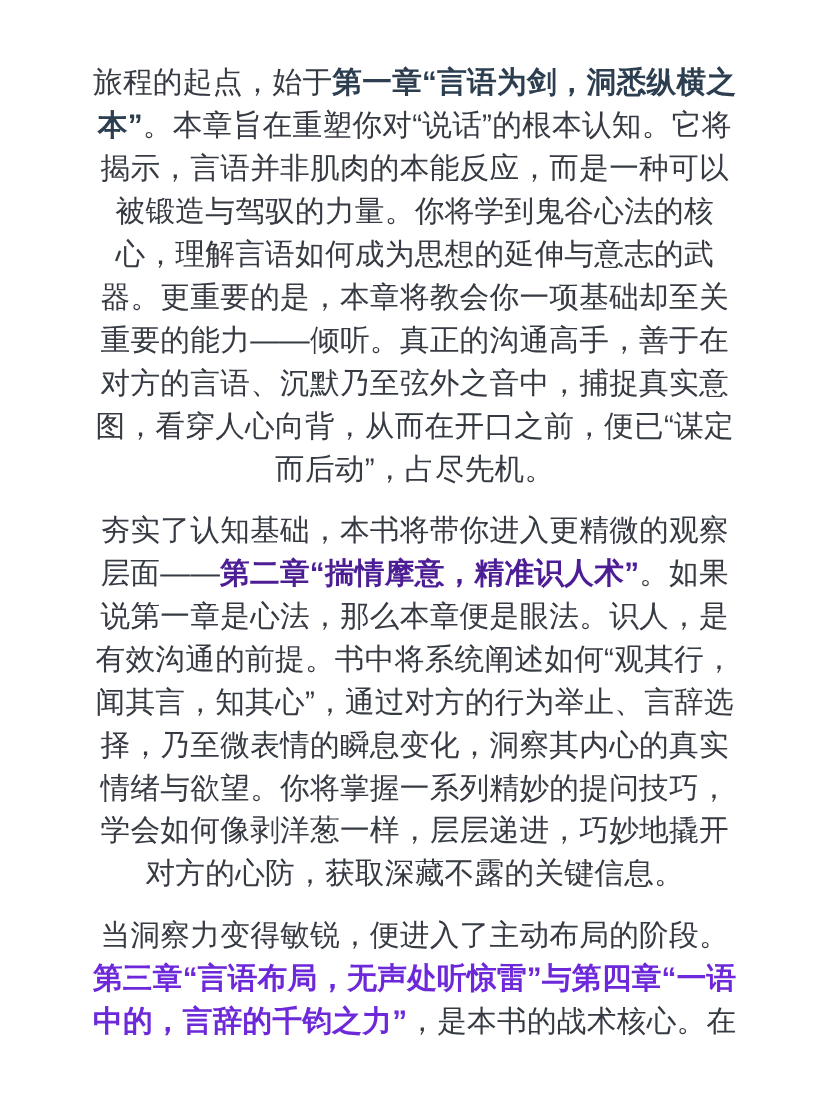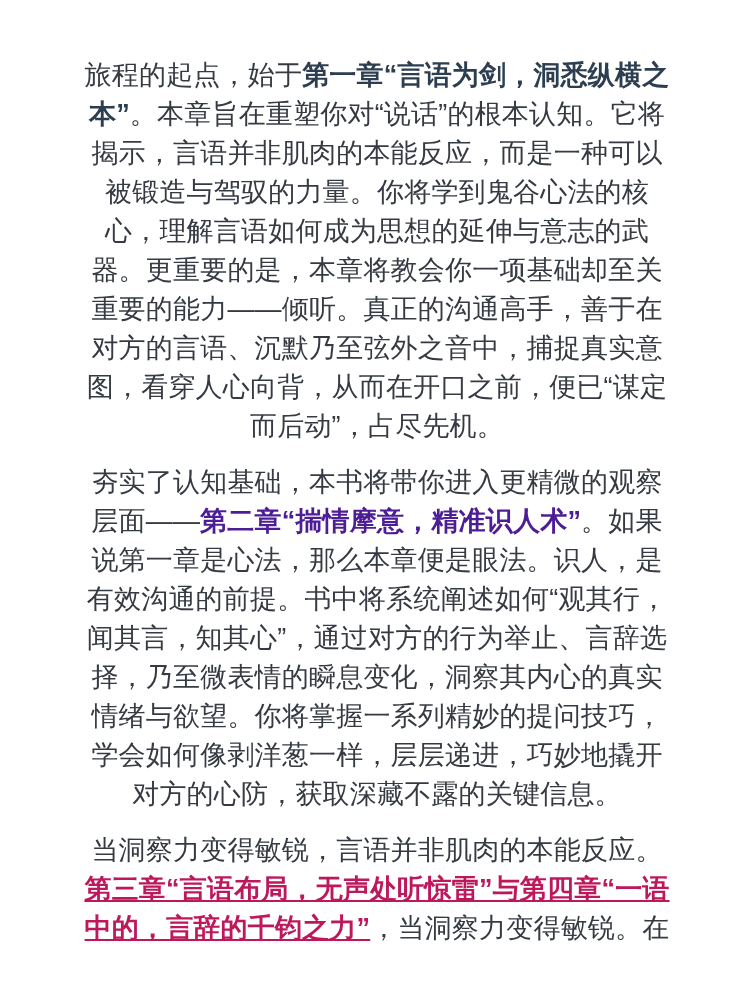--- a/index.html
+++ b/index.html
@@ -40,7 +40,7 @@
 <main class="doc">
     <p class="para" style="color: rgb(54, 58, 66);"><span class="seg-regular">旅程的起点，始于</span><strong class="seg-bold" style="color: rgb(44, 62, 80);">第一章“言语为剑，洞悉纵横之本”</strong><span class="seg-regular">。本章旨在重塑你对“说话”的根本认知。它将揭示，言语并非肌肉的本能反应，而是一种可以被锻造与驾驭的力量。你将学到鬼谷心法的核心，理解言语如何成为思想的延伸与意志的武器。更重要的是，本章将教会你一项基础却至关重要的能力——倾听。真正的沟通高手，善于在对方的言语、沉默乃至弦外之音中，捕捉真实意图，看穿人心向背，从而在开口之前，便已“谋定而后动”，占尽先机。</span></p>
     <p class="para" style="color: rgb(54, 58, 66);"><span class="seg-regular">夯实了认知基础，本书将带你进入更精微的观察层面——</span><strong class="seg-bold" style="color: #4c1d95;">第二章“揣情摩意，精准识人术”</strong><span class="seg-regular">。如果说第一章是心法，那么本章便是眼法。识人，是有效沟通的前提。书中将系统阐述如何“观其行，闻其言，知其心”，通过对方的行为举止、言辞选择，乃至微表情的瞬息变化，洞察其内心的真实情绪与欲望。你将掌握一系列精妙的提问技巧，学会如何像剥洋葱一样，层层递进，巧妙地撬开对方的心防，获取深藏不露的关键信息。</span></p>
-    <p class="para" style="color: rgb(54, 58, 66);"><span class="seg-regular">当洞察力变得敏锐，言语并非肌肉的本能反应。</span><strong class="seg-bold" style="color: #be185d; text-decoration: underline;">第三章“言语布局，无声处听惊雷”与第四章“一语中的，言辞的千钧之力”</strong><span class="seg-regular">，当洞察力变得敏锐。在</span></p>
+    <p class="para" style="color: rgb(54, 58, 66);"><span class="seg-regular">当洞察力变得敏锐，便进入了主动布局的阶段。</span><strong class="seg-bold" style="color: #be185d; text-decoration: underline;">第三章“言语布局，无声处听惊雷”与第四章“一语中的，言辞的千钧之力”</strong><span class="seg-regular">，当洞察力变得敏锐。在</span></p>
   </main>
 
 </body></html>

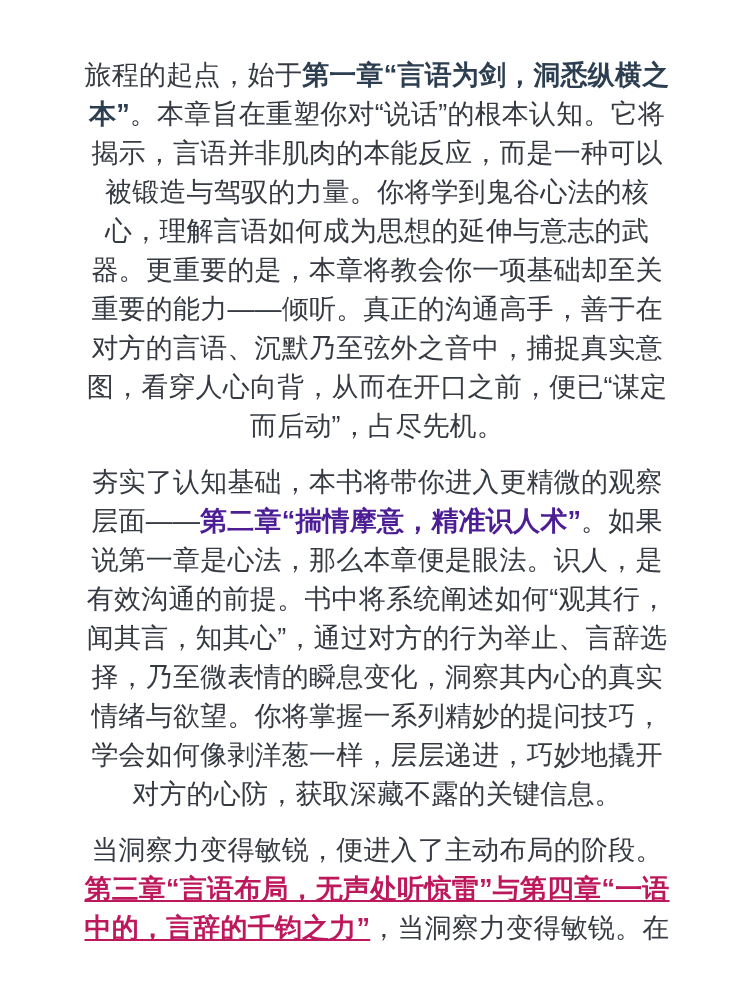--- a/index.html
+++ b/index.html
@@ -40,7 +40,7 @@
 <main class="doc">
     <p class="para" style="color: rgb(54, 58, 66);"><span class="seg-regular">旅程的起点，始于</span><strong class="seg-bold" style="color: rgb(44, 62, 80);">第一章“言语为剑，洞悉纵横之本”</strong><span class="seg-regular">。本章旨在重塑你对“说话”的根本认知。它将揭示，言语并非肌肉的本能反应，而是一种可以被锻造与驾驭的力量。你将学到鬼谷心法的核心，理解言语如何成为思想的延伸与意志的武器。更重要的是，本章将教会你一项基础却至关重要的能力——倾听。真正的沟通高手，善于在对方的言语、沉默乃至弦外之音中，捕捉真实意图，看穿人心向背，从而在开口之前，便已“谋定而后动”，占尽先机。</span></p>
     <p class="para" style="color: rgb(54, 58, 66);"><span class="seg-regular">夯实了认知基础，本书将带你进入更精微的观察层面——</span><strong class="seg-bold" style="color: #4c1d95;">第二章“揣情摩意，精准识人术”</strong><span class="seg-regular">。如果说第一章是心法，那么本章便是眼法。识人，是有效沟通的前提。书中将系统阐述如何“观其行，闻其言，知其心”，通过对方的行为举止、言辞选择，乃至微表情的瞬息变化，洞察其内心的真实情绪与欲望。你将掌握一系列精妙的提问技巧，学会如何像剥洋葱一样，层层递进，巧妙地撬开对方的心防，获取深藏不露的关键信息。</span></p>
-    <p class="para" style="color: rgb(54, 58, 66);"><span class="seg-regular">当洞察力变得敏锐，便进入了主动布局的阶段。</span><strong class="seg-bold" style="color: #be185d; text-decoration: underline;">第三章“言语布局，无声处听惊雷”与第四章“一语中的，言辞的千钧之力”</strong><span class="seg-regular">，当洞察力变得敏锐。在</span></p>
+    <p class="para" style="color: rgb(54, 58, 66);"><span class="seg-regular">当洞察力变得敏锐，便进入了主动布局的阶段。</span><strong class="seg-bold" style="color: #6d28d9;">第三章“言语布局，无声处听惊雷”与第四章“一语中的，言辞的千钧之力”</strong><span class="seg-regular">，当洞察力变得敏锐。在</span></p>
   </main>
 
 </body></html>

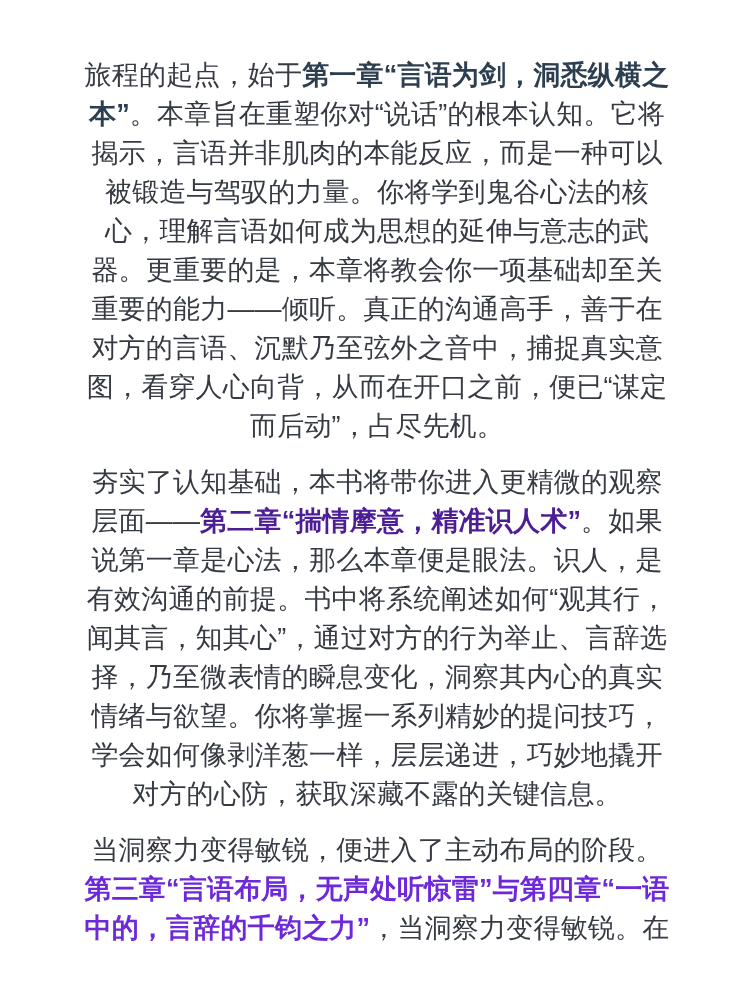--- a/index.html
+++ b/index.html
@@ -40,7 +40,7 @@
 <main class="doc">
     <p class="para" style="color: rgb(54, 58, 66);"><span class="seg-regular">旅程的起点，始于</span><strong class="seg-bold" style="color: rgb(44, 62, 80);">第一章“言语为剑，洞悉纵横之本”</strong><span class="seg-regular">。本章旨在重塑你对“说话”的根本认知。它将揭示，言语并非肌肉的本能反应，而是一种可以被锻造与驾驭的力量。你将学到鬼谷心法的核心，理解言语如何成为思想的延伸与意志的武器。更重要的是，本章将教会你一项基础却至关重要的能力——倾听。真正的沟通高手，善于在对方的言语、沉默乃至弦外之音中，捕捉真实意图，看穿人心向背，从而在开口之前，便已“谋定而后动”，占尽先机。</span></p>
     <p class="para" style="color: rgb(54, 58, 66);"><span class="seg-regular">夯实了认知基础，本书将带你进入更精微的观察层面——</span><strong class="seg-bold" style="color: #4c1d95;">第二章“揣情摩意，精准识人术”</strong><span class="seg-regular">。如果说第一章是心法，那么本章便是眼法。识人，是有效沟通的前提。书中将系统阐述如何“观其行，闻其言，知其心”，通过对方的行为举止、言辞选择，乃至微表情的瞬息变化，洞察其内心的真实情绪与欲望。你将掌握一系列精妙的提问技巧，学会如何像剥洋葱一样，层层递进，巧妙地撬开对方的心防，获取深藏不露的关键信息。</span></p>
-    <p class="para" style="color: rgb(54, 58, 66);"><span class="seg-regular">当洞察力变得敏锐，便进入了主动布局的阶段。</span><strong class="seg-bold" style="color: #6d28d9;">第三章“言语布局，无声处听惊雷”与第四章“一语中的，言辞的千钧之力”</strong><span class="seg-regular">，当洞察力变得敏锐。在</span></p>
+    <p class="para" style="color: rgb(54, 58, 66);"><span class="seg-regular">当洞察力变得敏锐，便进入了主动布局的阶段。</span><strong class="seg-bold" style="color: #6d28d9;">第三章“言语布局，无声处听惊雷”与第四章“一语中的，言辞的千钧之力”</strong><span class="seg-regular">，是本书的战术核心。在</span></p>
   </main>
 
 </body></html>

